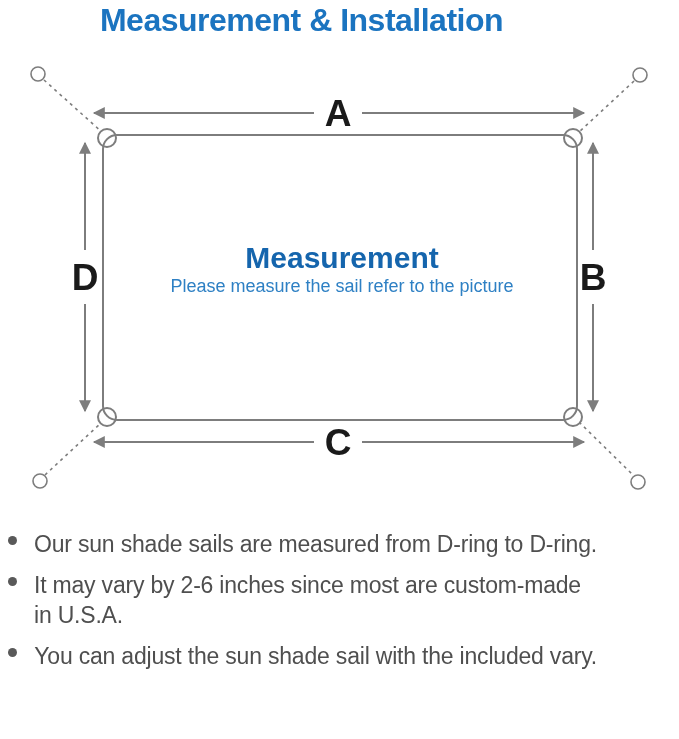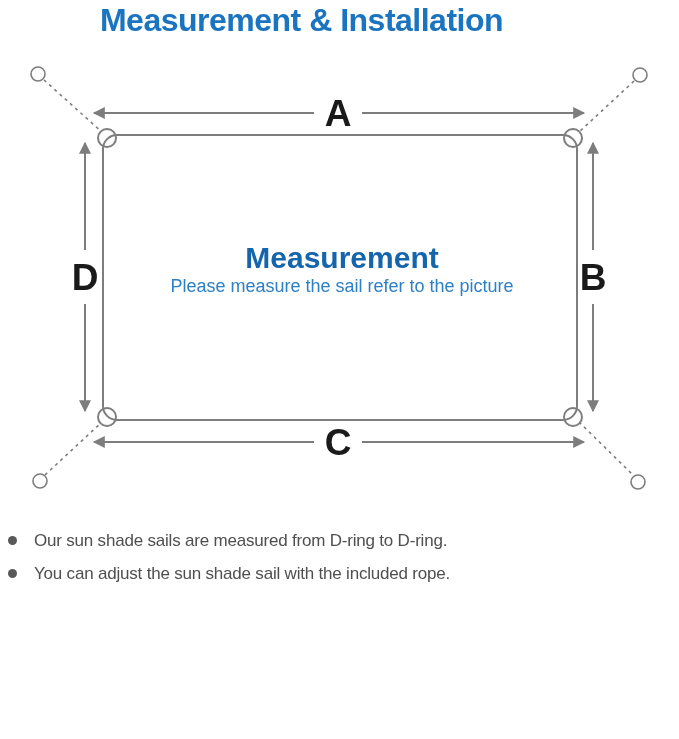--- a/index.html
+++ b/index.html
@@ -62,9 +62,10 @@
     align-items: flex-start;
     margin-bottom: 11px;
     color: #4f4f4f;
-    font-size: 17px;
+    font-size: 23px;
     letter-spacing: -0.2px;
     line-height: 1.3;
+    justify-content: space-between;
   }
   .bullet {
     flex: none;

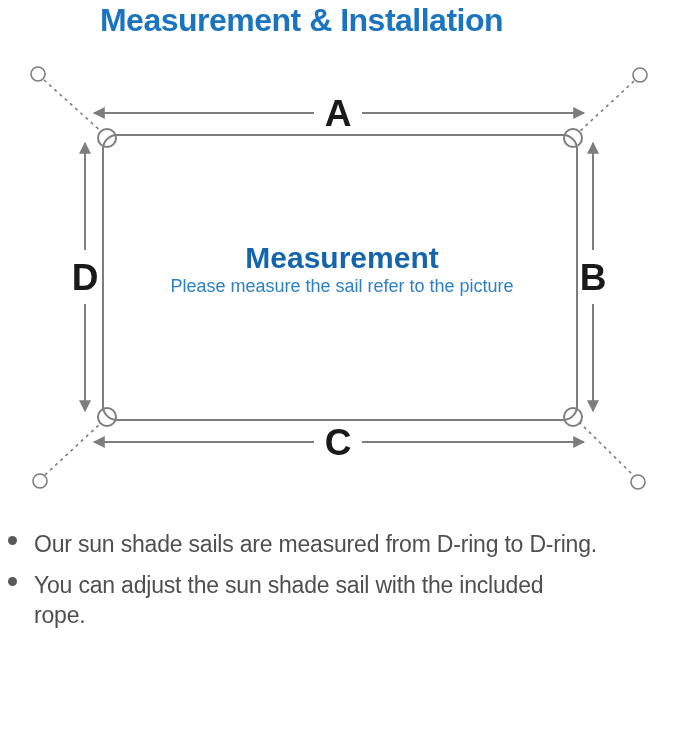--- a/index.html
+++ b/index.html
@@ -137,6 +137,10 @@
     </div>
     <div class="note-item">
       <span class="bullet"></span>
+      <span class="note-text">It may vary by 2-6 inches since most are custom-made in U.S.A.</span>
+    </div>
+    <div class="note-item">
+      <span class="bullet"></span>
       <span class="note-text">You can adjust the sun shade sail with the included rope.</span>
     </div>
   </div>

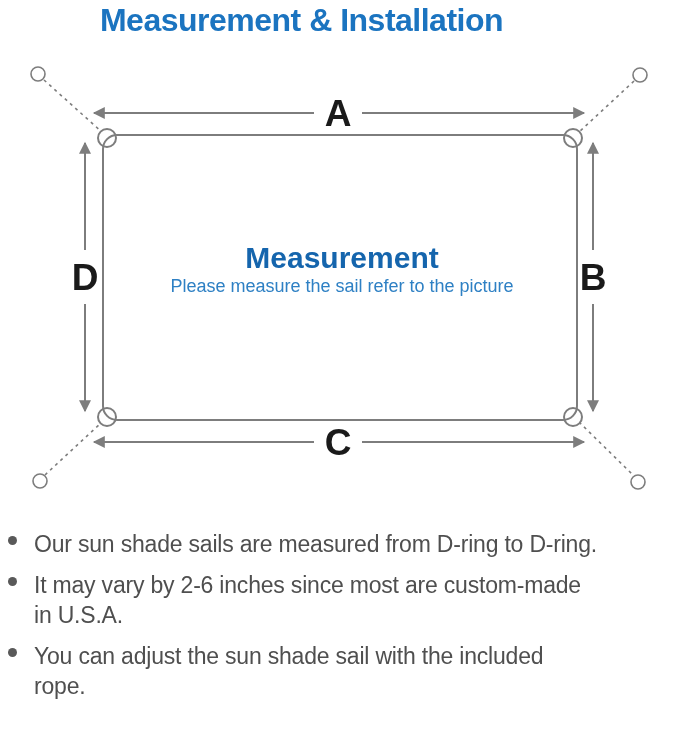--- a/index.html
+++ b/index.html
@@ -141,7 +141,7 @@
     </div>
     <div class="note-item">
       <span class="bullet"></span>
-      <span class="note-text">You can adjust the sun shade sail with the included rope.</span>
+      <span class="note-text">You can adjust the sun shade sail with the included vary.</span>
     </div>
   </div>
 

